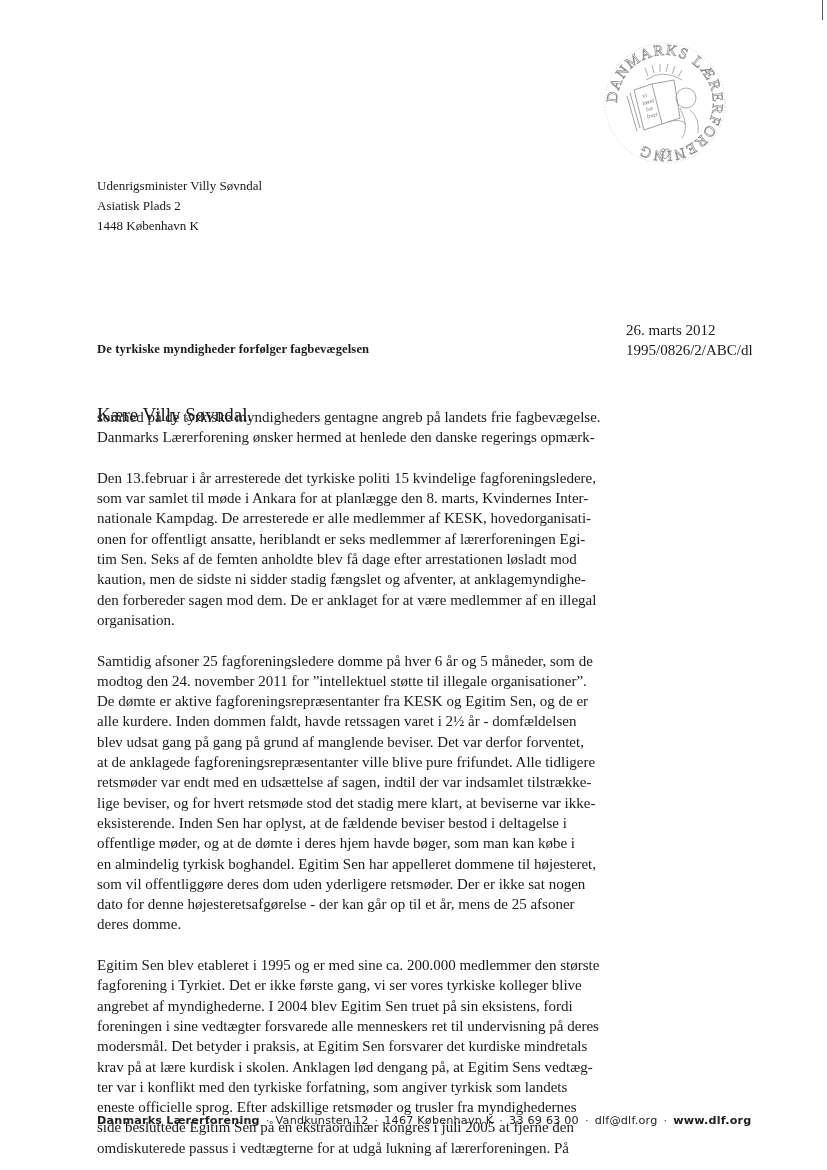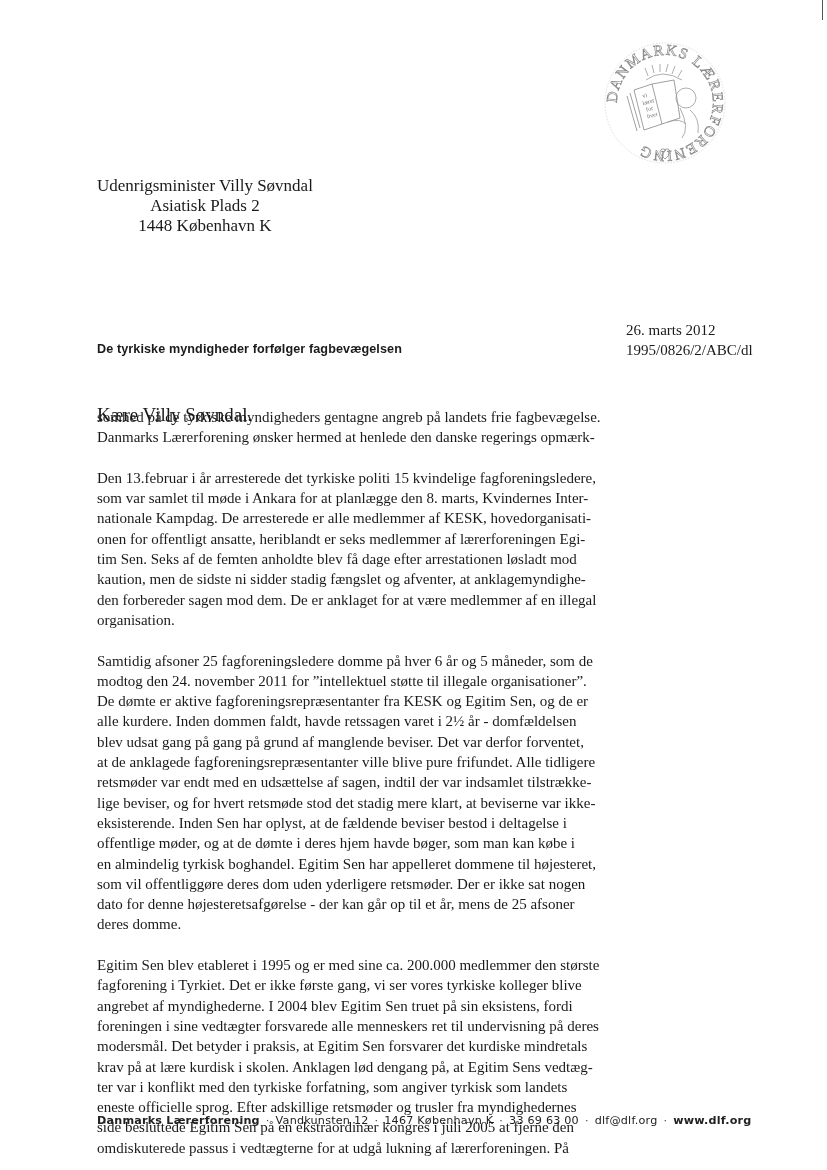--- a/index.html
+++ b/index.html
@@ -34,9 +34,8 @@
       position: absolute;
       left: 97px;
       top: 176px;
-      font-size: 17px;
+      font-size: 13px;
       line-height: 20px;
-      text-align: center;
     }
     .recipient div { white-space: nowrap; }
     .meta {

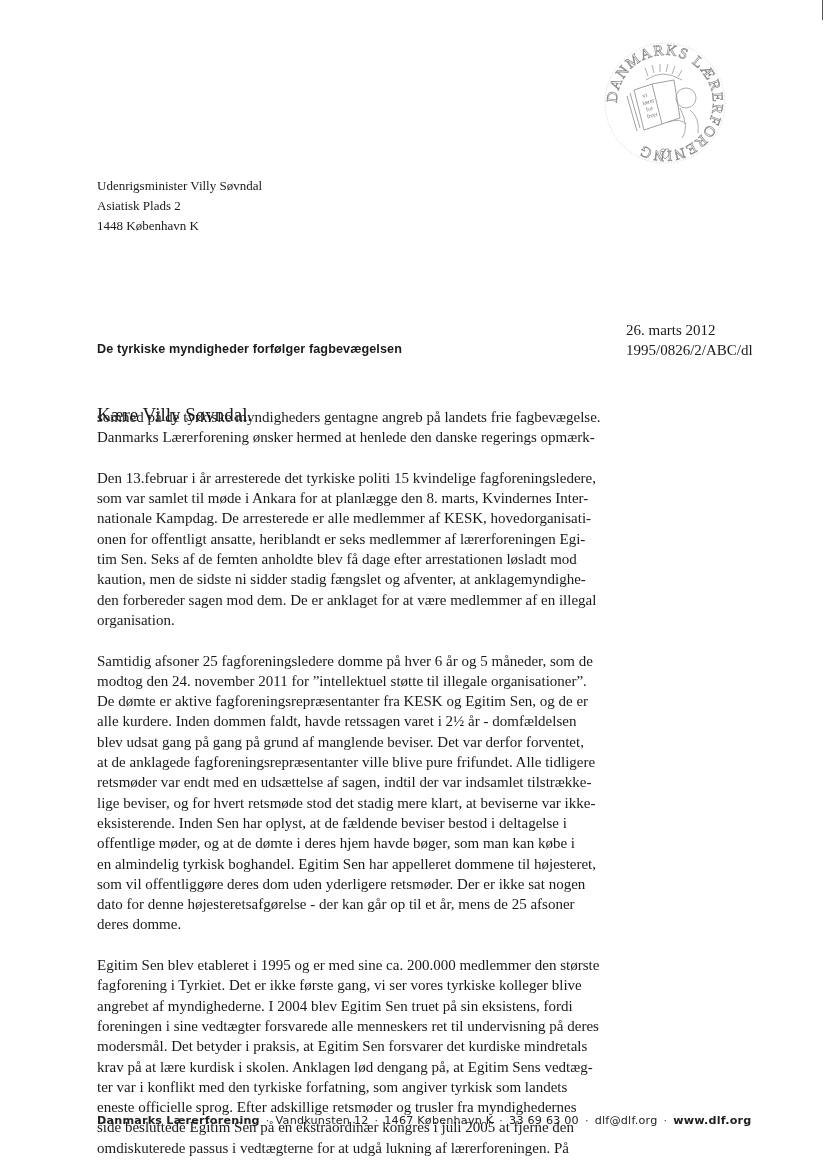--- a/index.html
+++ b/index.html
@@ -50,7 +50,7 @@
       position: absolute;
       left: 97px;
       top: 342px;
-      font-family: Liberation Sans, sans-serif;
+      font-family: Liberation Serif, serif;
       font-weight: bold;
       font-size: 12.6px;
       letter-spacing: 0.1px;

